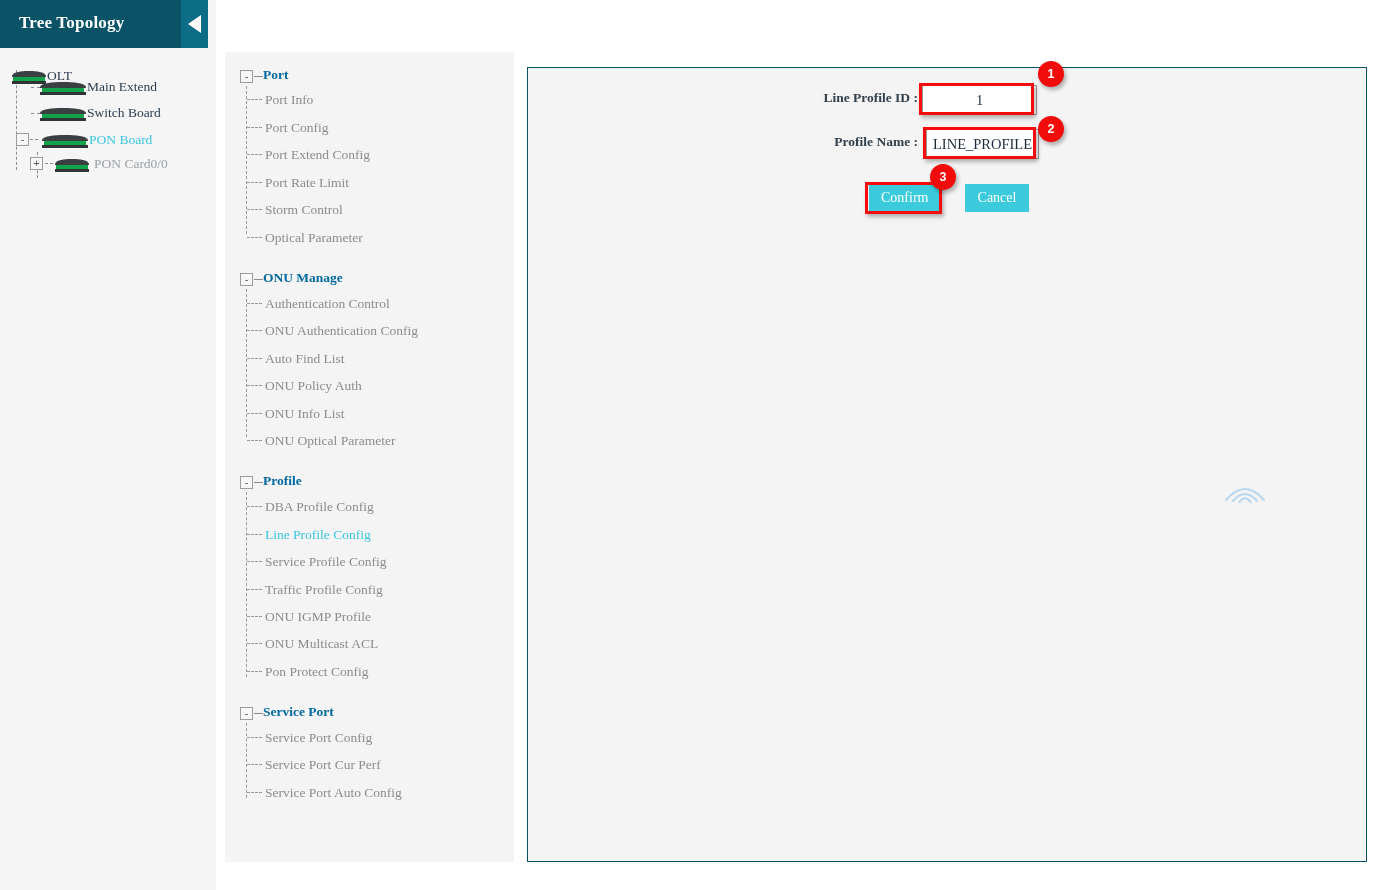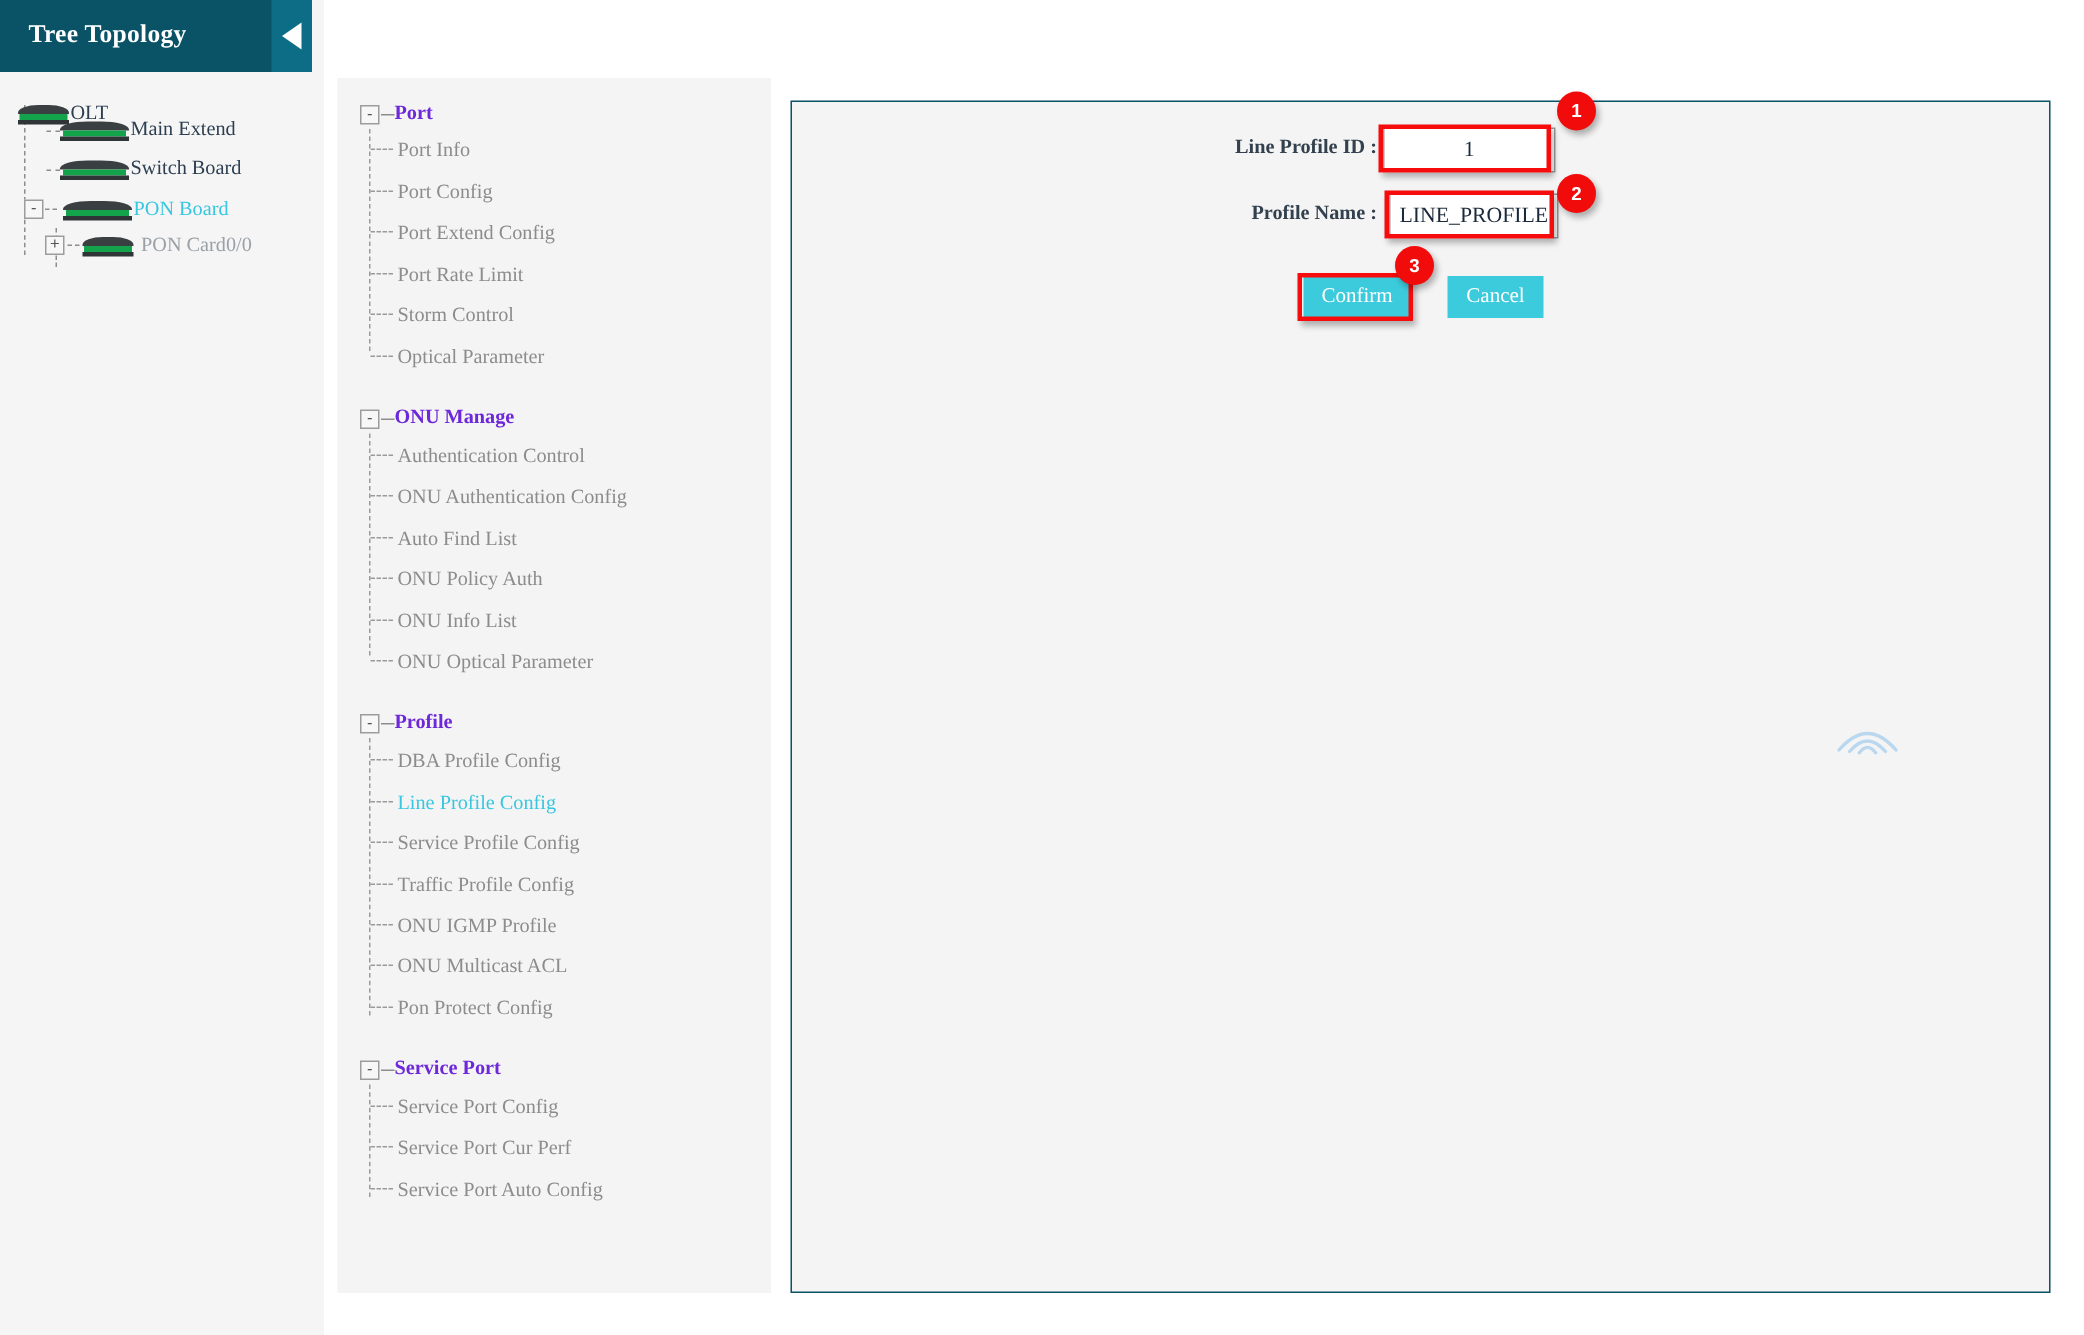--- a/index.html
+++ b/index.html
@@ -94,7 +94,7 @@
   .m-group .gstub { position: absolute; left: 29px; top: 10px; width: 9px; border-top: 1px solid #8d8d8d; }
   .m-group .gtext {
     position: absolute; left: 38px; top: 1px;
-    font-size: 13.5px; font-weight: bold; color: #6d28d9;
+    font-size: 13.5px; font-weight: bold; color: #0369a1;
   }
   .m-item { position: absolute; white-space: nowrap; }
   .m-item .itext { position: absolute; left: 40px; top: 0; font-size: 13.5px; color: #8c8c8c; }

